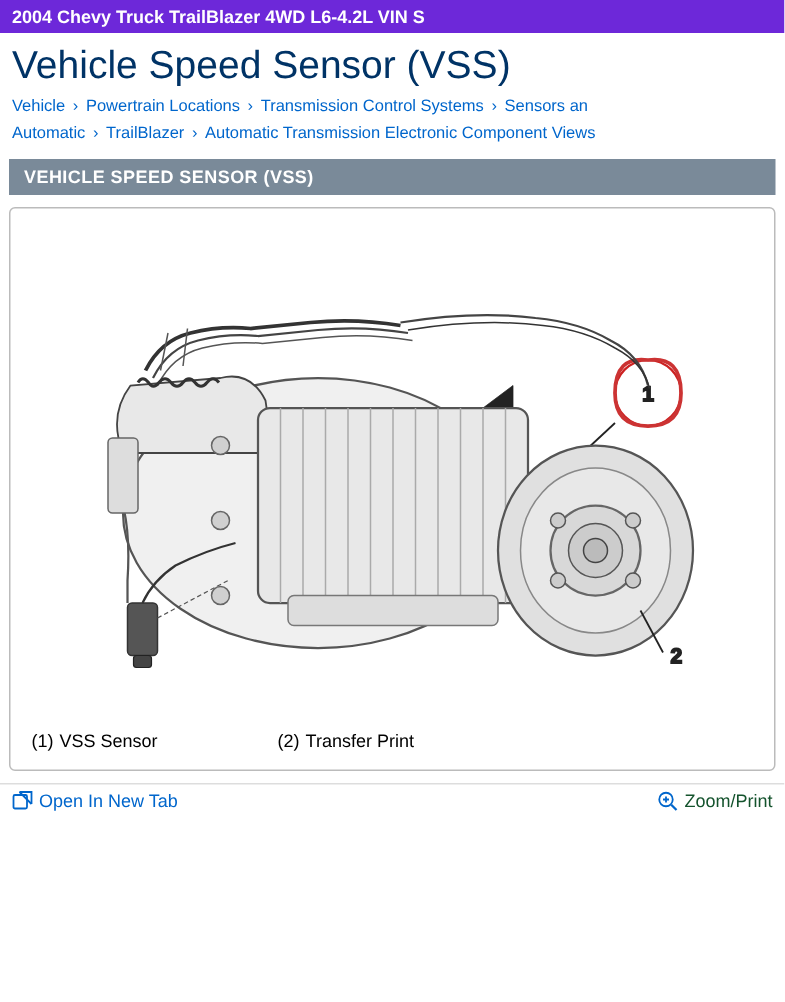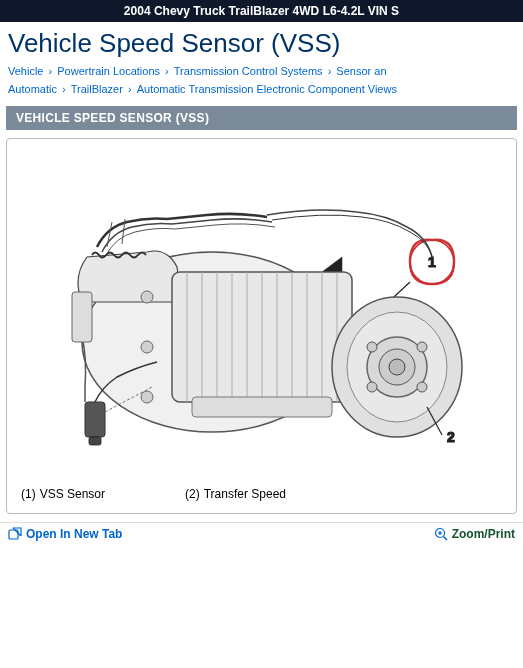--- a/index.html
+++ b/index.html
@@ -12,12 +12,11 @@
       overflow-x: hidden;
     }
     #header-bar {
-      background: #0f172a;
+      background: #6d28d9;
       color: #fff;
       padding: 4px 8px;
       font-size: 12px;
       font-weight: bold;
-      text-align: center;
     }
     #page-title {
       font-size: 26px;

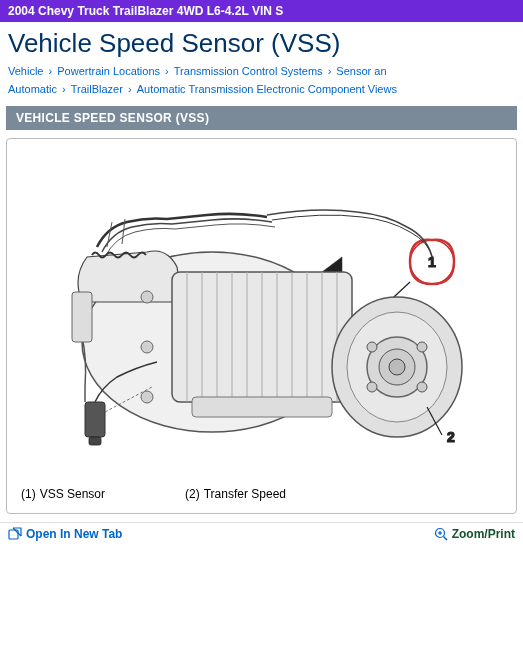--- a/index.html
+++ b/index.html
@@ -118,7 +118,7 @@
   <span> › </span>
   <a>Transmission Control Systems</a>
   <span> › </span>
-  <a>Sensor an</a><br>
+  <a>Sensors an</a><br>
   <a>Automatic</a>
   <span> › </span>
   <a>TrailBlazer</a>

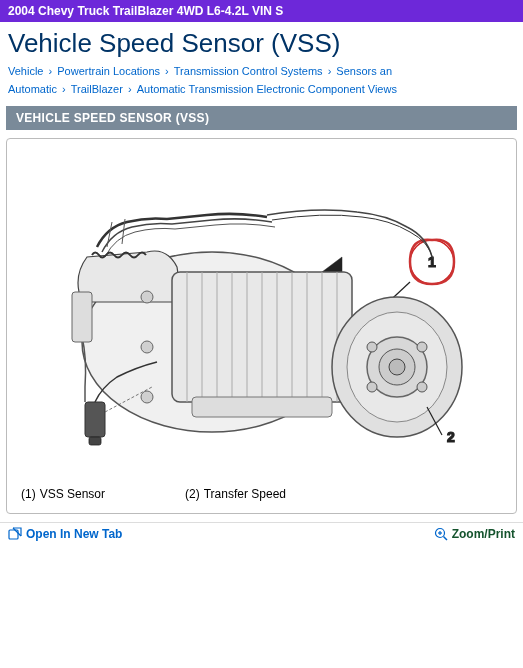--- a/index.html
+++ b/index.html
@@ -222,7 +222,7 @@
       </div>
       <div id="legend-item-2" style="margin-left: 60px;">
         <span>(2)</span>
-        <span>Transfer Speed</span>
+        <span>Transfer Print</span>
       </div>
     </div>
   </div>

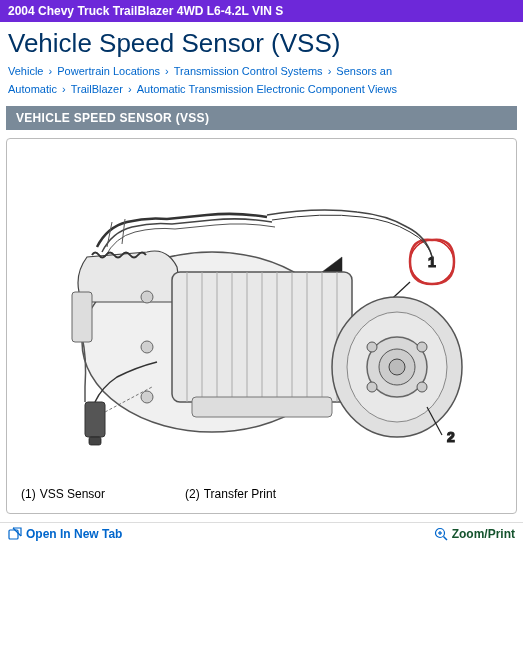--- a/index.html
+++ b/index.html
@@ -84,7 +84,6 @@
       padding: 4px 8px;
       border-top: 1px solid #ddd;
       margin-top: 4px;
-      font-weight: bold;
     }
     #open-new-tab-link, #zoom-print-link {
       color: #0066cc;

